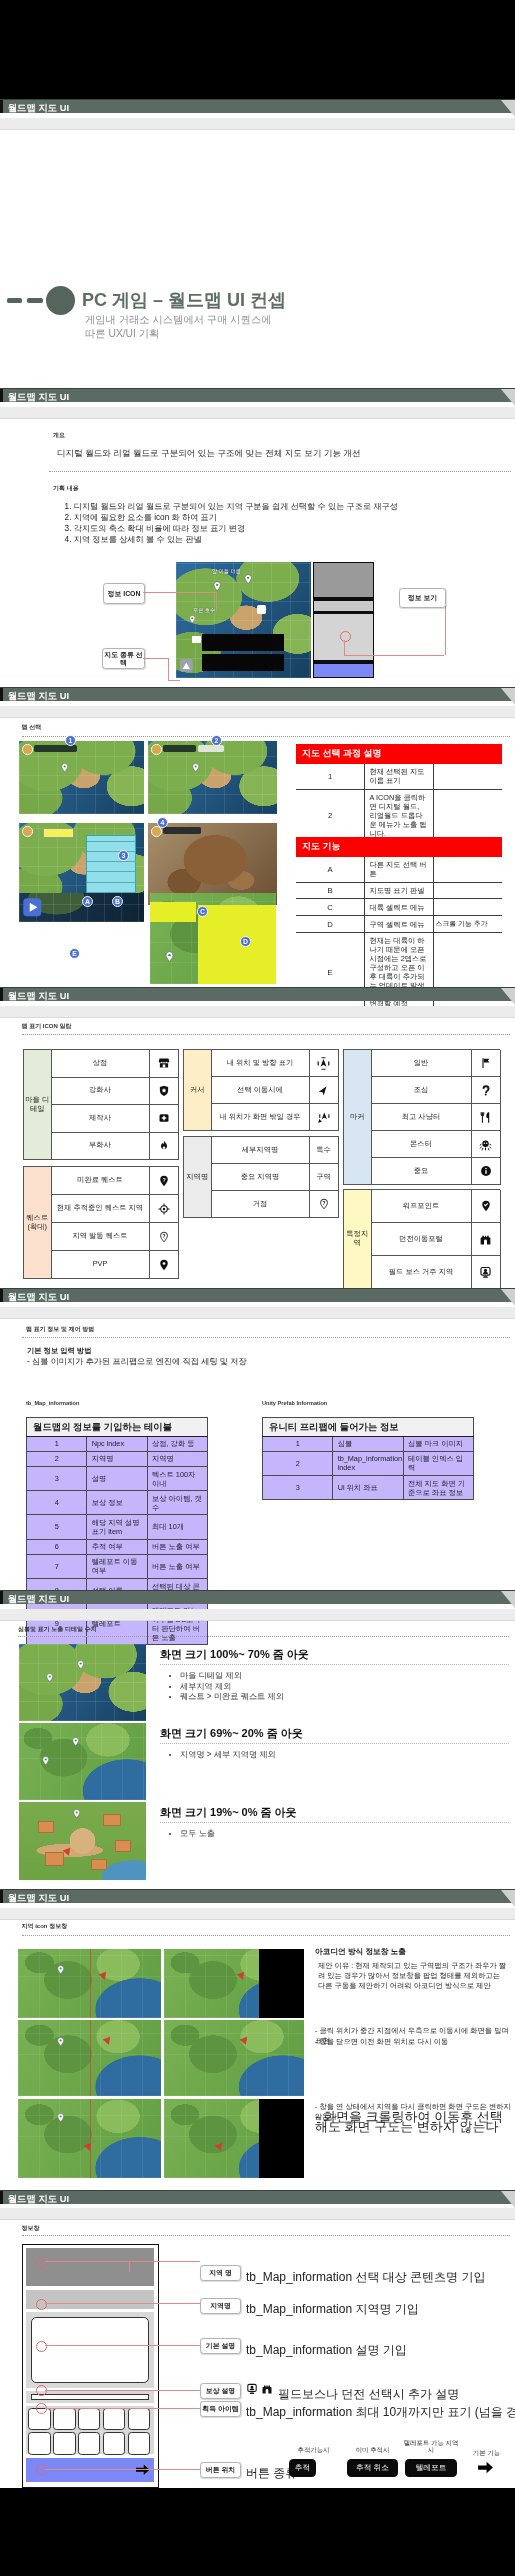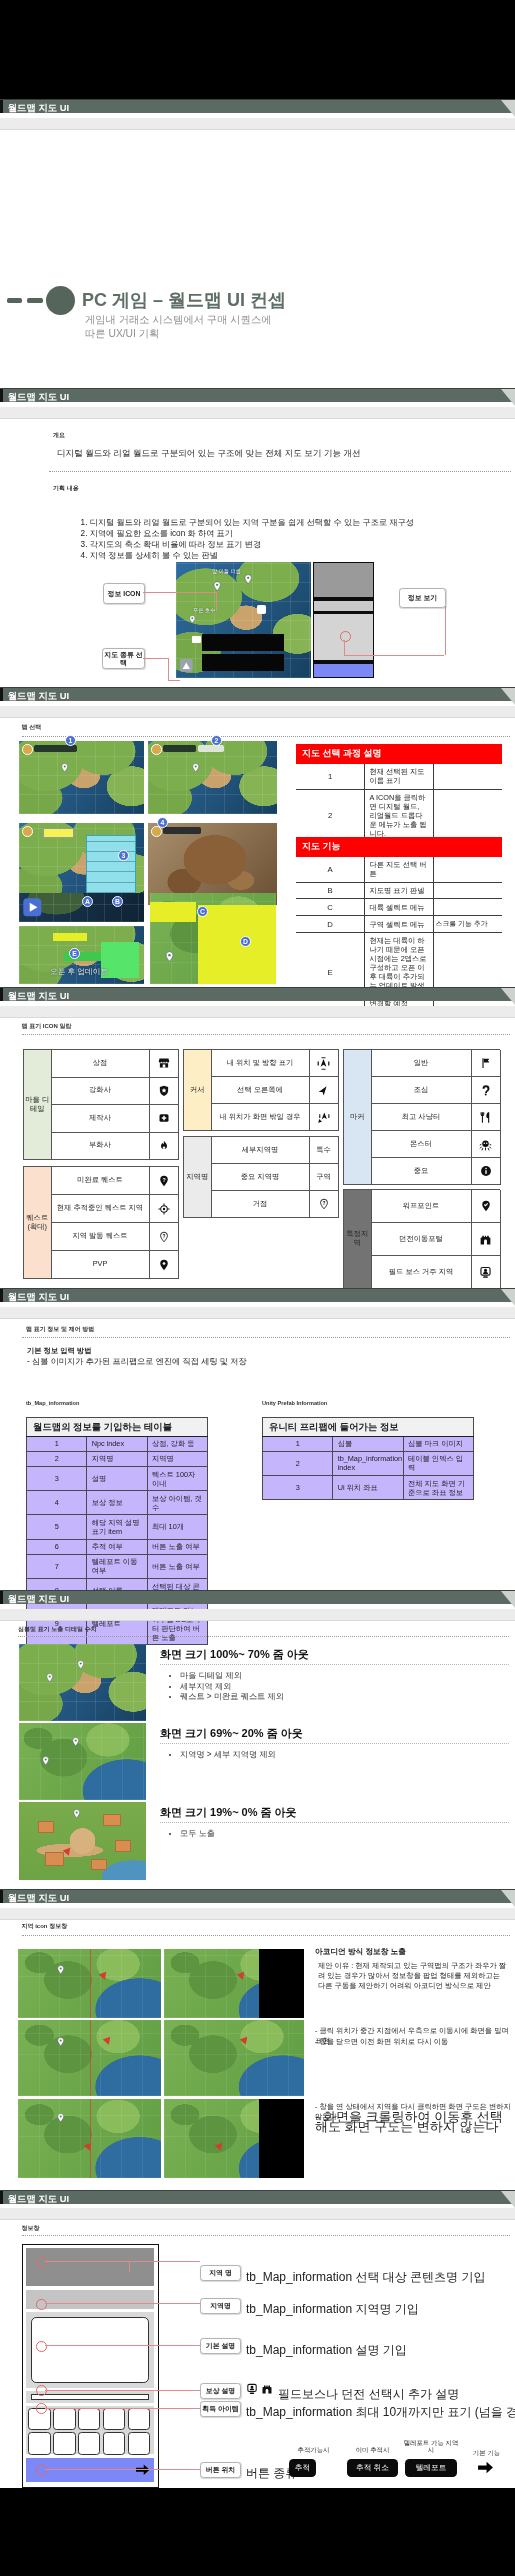--- a/index.html
+++ b/index.html
@@ -228,7 +228,7 @@
   <div class="abs" style="left:57px;top:448px;font-size:8.6px">디지털 월드와 리얼 월드로 구분되어 있는 구조에 맞는 전체 지도 보기 기능 개선</div>
   <div class="dotsep" style="left:49px;top:471px;width:462px"></div>
   <div class="slabel" style="left:53px;top:484px">기획 내용</div>
-  <ol class="abs" style="left:60px;top:501px;width:412px;margin:16px;padding-left:13.7px;font-size:8.2px;line-height:11px">
+  <ol class="abs" style="left:60px;top:501px;width:412px;margin:0;padding-left:13.7px;font-size:8.2px;line-height:11px">
     <li>디지털 월드와 리얼 월드로 구분되어 있는 지역 구분을 쉽게 선택할 수 있는 구조로 재구성</li>
     <li>지역에 필요한 요소를 icon 화 하여 표기</li>
     <li>각지도의 축소 확대 비율에 따라 정보 표기 변경</li>

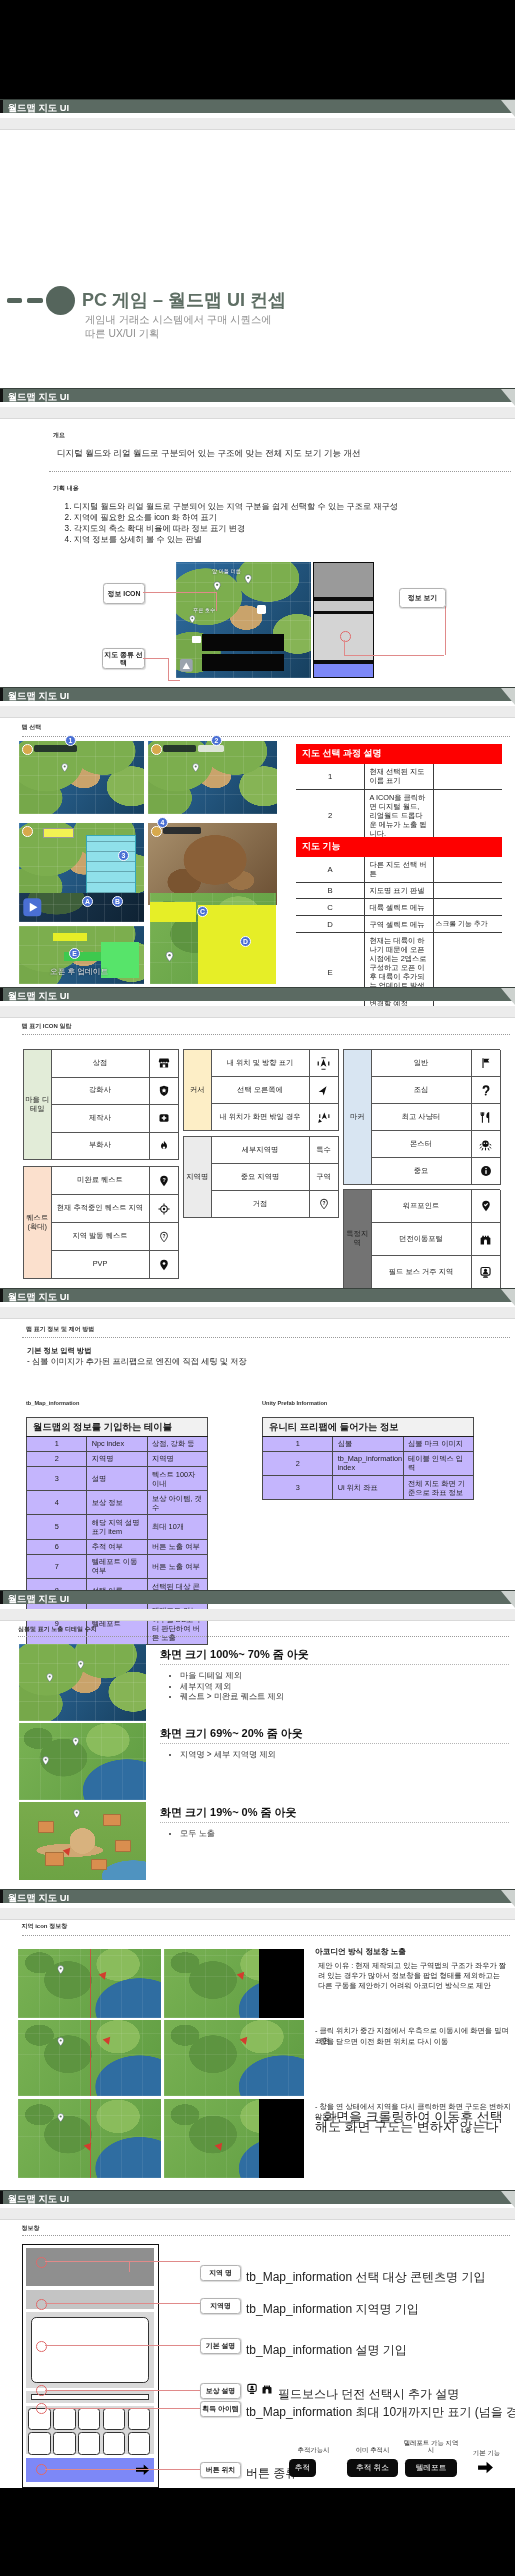--- a/index.html
+++ b/index.html
@@ -323,12 +323,6 @@
   <div class="badge" style="left:82px;top:896px">A</div>
   <div class="badge" style="left:112px;top:896px">B</div>
 
-  <div class="map m-world" style="left:19px;top:926px;width:125px;height:58px">
-    <div class="abs" style="left:34px;top:6.9px;width:34px;height:8.6px;background:#e6ee27"></div>
-    <div class="abs" style="left:45px;top:26px;width:39px;height:9.4px;background:#3ec94e"></div>
-    <div class="abs" style="left:82px;top:15.5px;width:38px;height:36px;background:#57e46a"></div>
-    <div class="abs" style="left:31px;top:41px;font-size:7.7px;color:#e8e8e8;text-shadow:0 0 1.7px #123">오픈 후 업데이트</div>
-  </div>
   <div class="badge" style="left:69px;top:948px">E</div>
 
   <div class="map m-green" style="left:150px;top:893px;width:126px;height:91px">

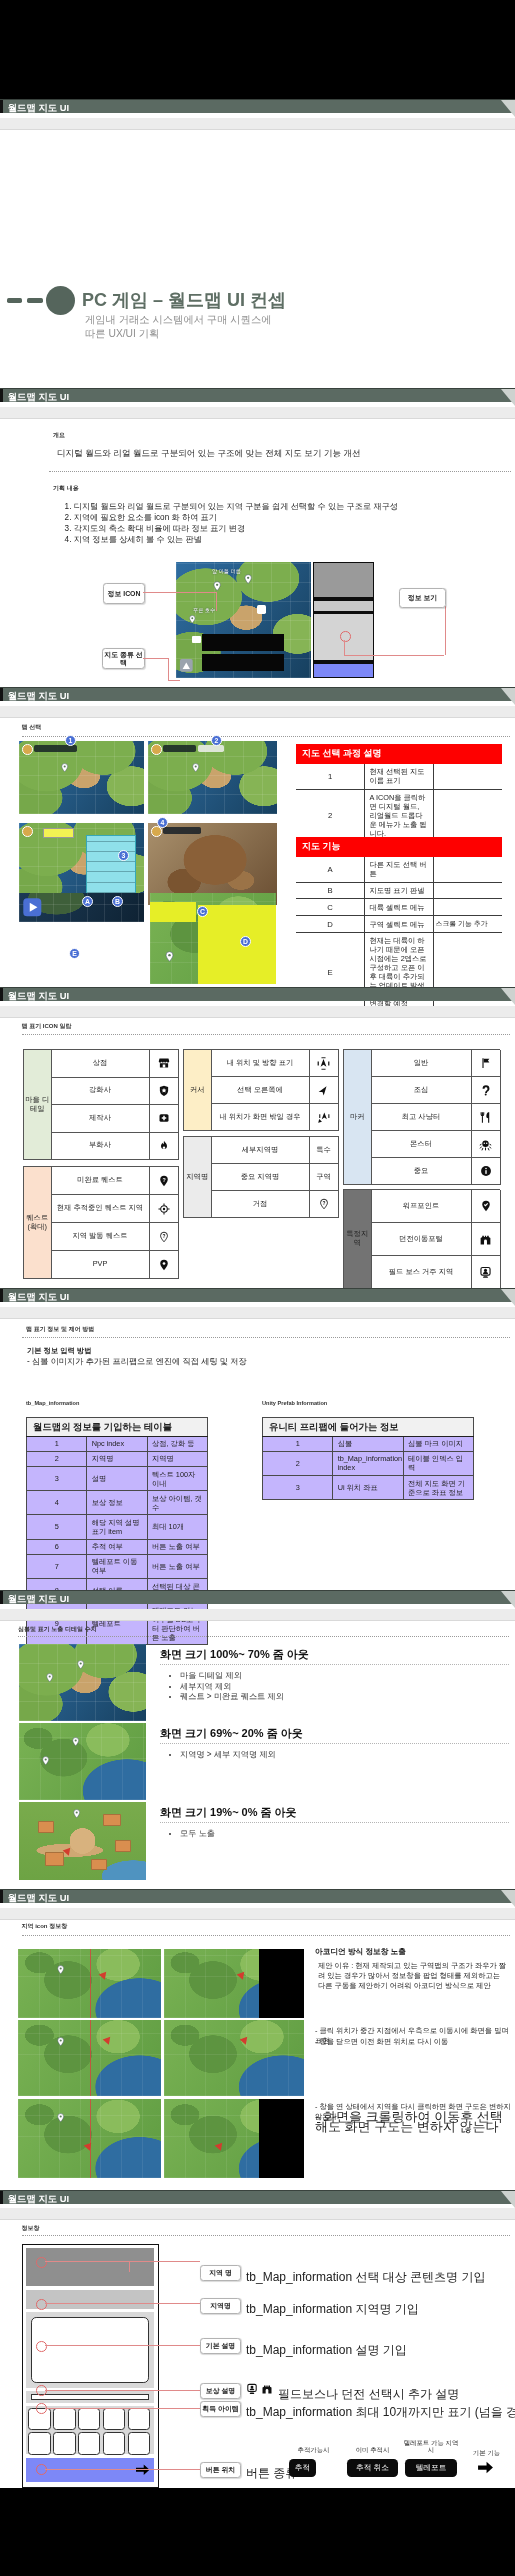--- a/index.html
+++ b/index.html
@@ -469,7 +469,7 @@
           <use href="#i-nav"></use>
         </svg>
       </div>
-    <div>선택 오른쪽에</div>
+    <div>선택 이동시에</div>
     <div>
         <svg class="ic" width="13" height="13" viewBox="0 0 15 15">
           <use href="#i-cursor"></use>

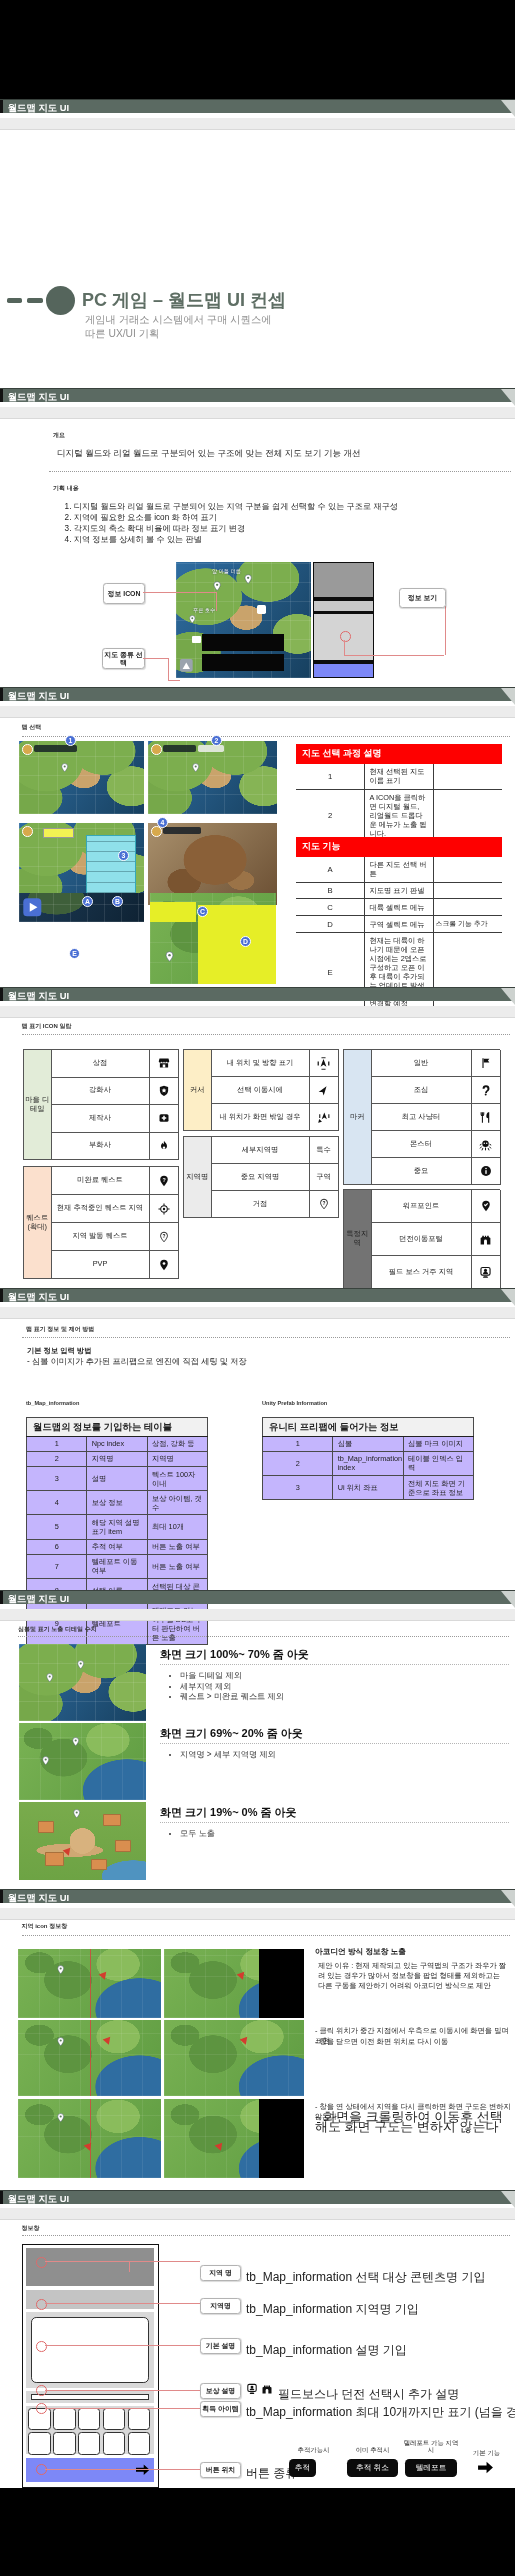--- a/index.html
+++ b/index.html
@@ -532,7 +532,7 @@
   </div>
 
   <div class="itbl" style="left:343px;top:1189px;width:156px;grid-template-columns:27.5px 100px 29px;grid-auto-rows:33px">
-    <div style="grid-row:1/span 3;background:#737373">특정지역</div>
+    <div style="grid-row:1/span 3;background:#fef9c3">특정지역</div>
     <div>워프포인트</div>
     <div>
         <svg class="ic" width="12" height="12" viewBox="0 0 14 14">

